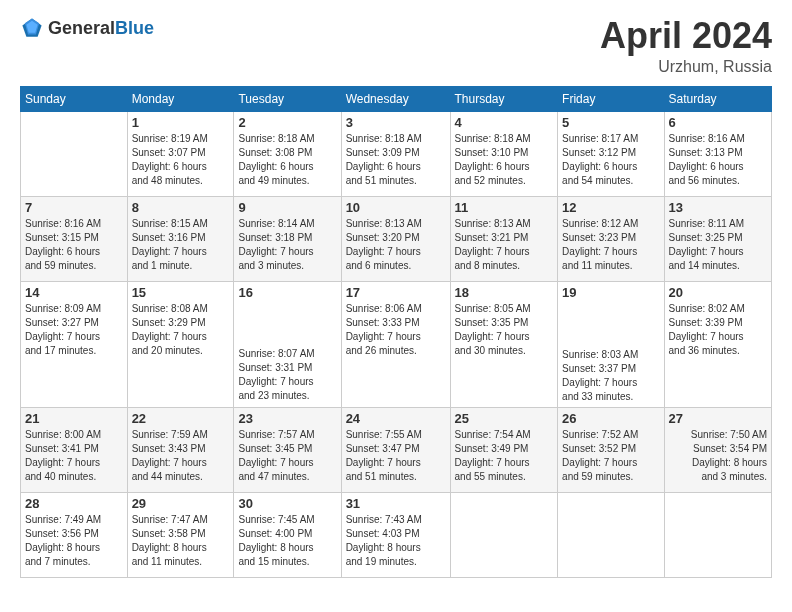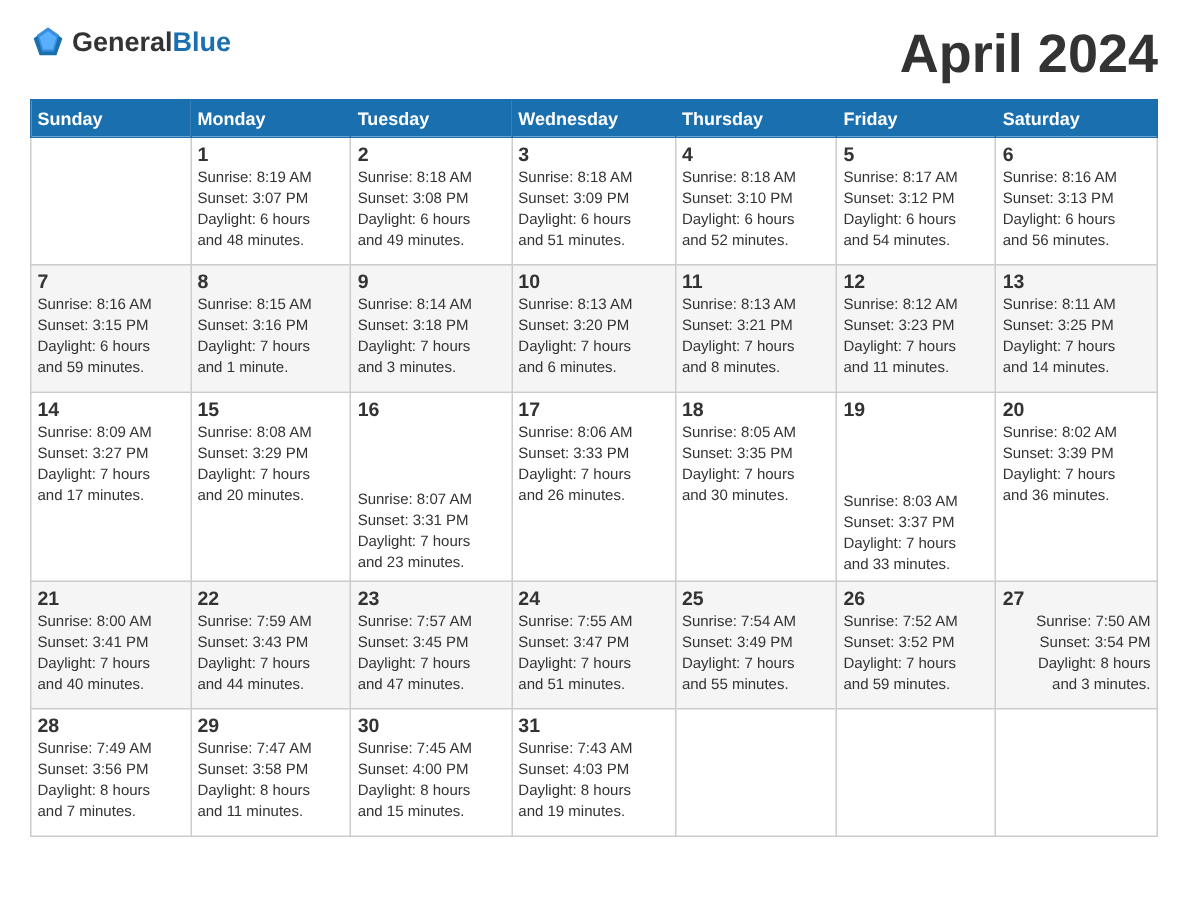--- a/index.html
+++ b/index.html
@@ -111,6 +111,7 @@
     </div>
     <div class="title-area">
       <div class="month-title">April 2024</div>
+      <div class="location">Urzhum, Russia</div>
     </div>
   </div>
 

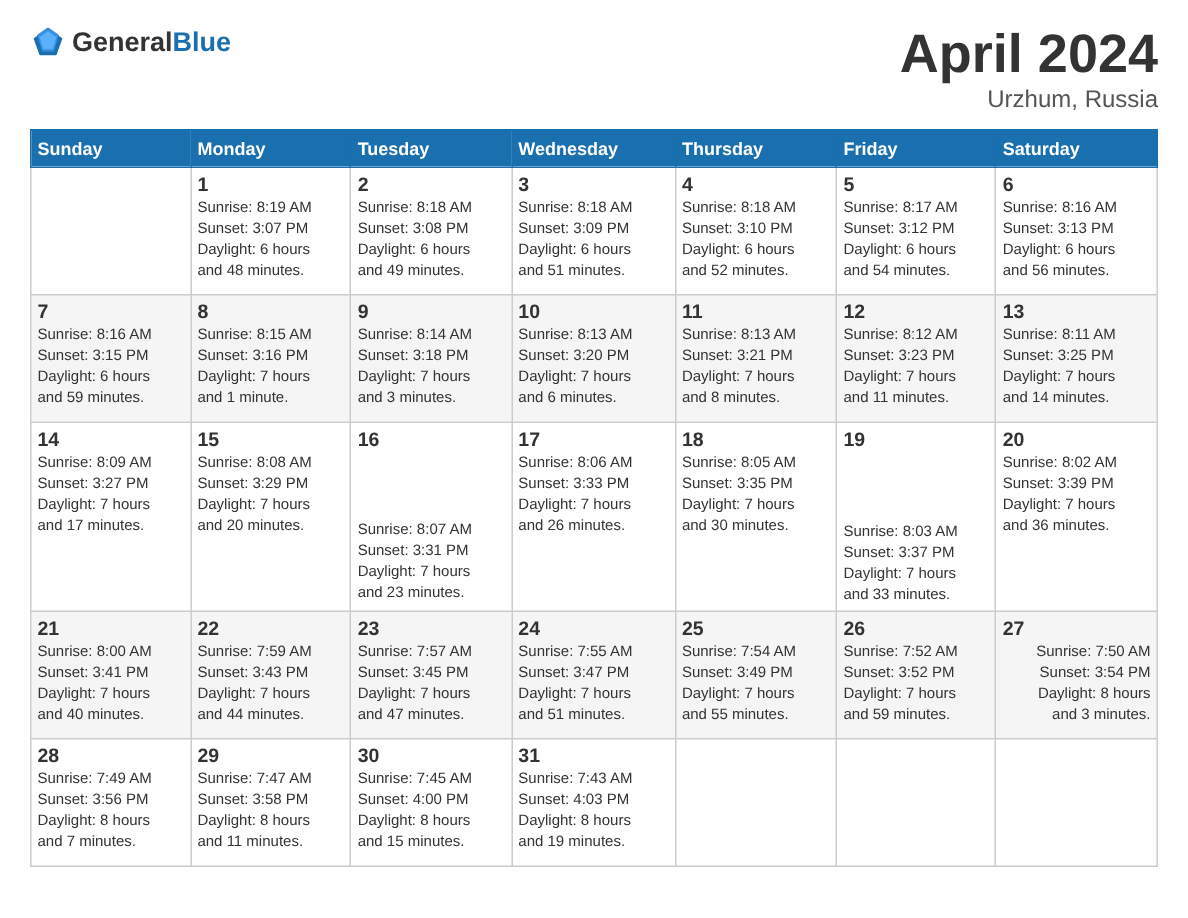--- a/index.html
+++ b/index.html
@@ -65,7 +65,7 @@
       padding: 5px 4px;
       text-align: left;
       font-size: 12px;
-      font-weight: bold;
+      font-weight: normal;
       border: 1px solid #1a6faf;
     }
     .calendar td {

